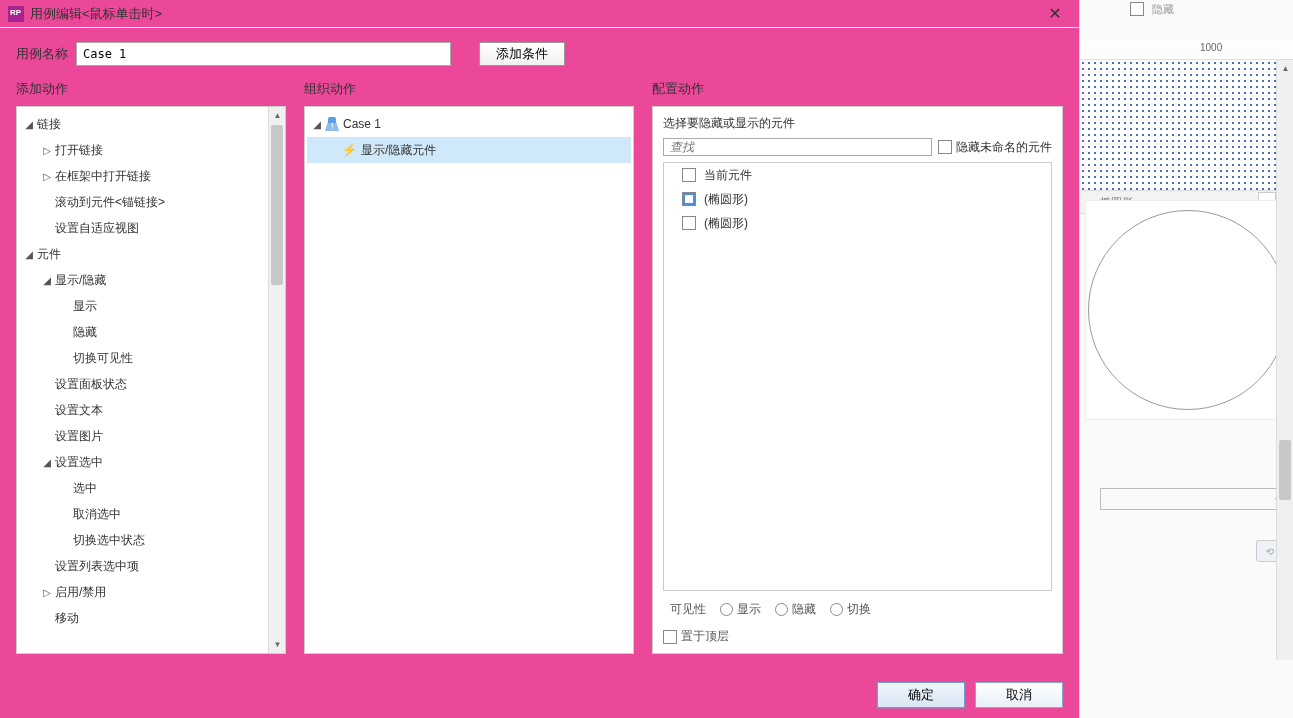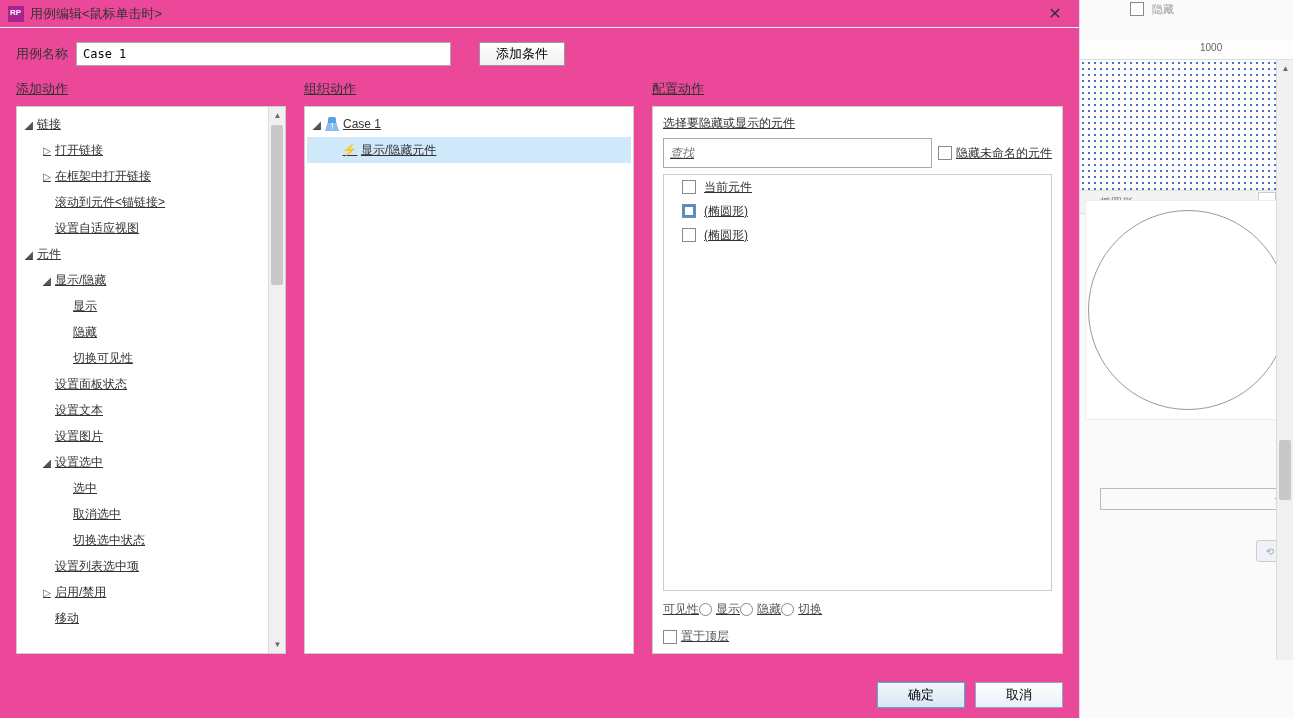--- a/index.html
+++ b/index.html
@@ -18,7 +18,7 @@
 .cond-btn { height: 24px; padding: 0 16px; border: 1px solid #999; background: linear-gradient(#fff,#f0f0f0); cursor: pointer; font-size: 13px; margin-left: 20px; }
 
 .sections { display: flex; padding: 0 16px 12px; gap: 18px; height: 590px; }
-.section-col { display: flex; flex-direction: column; text-decoration: underline; }
+.section-col { display: flex; flex-direction: column; }
 .col1 { width: 270px; }
 .col2 { width: 330px; }
 .col3 { flex: 1; }

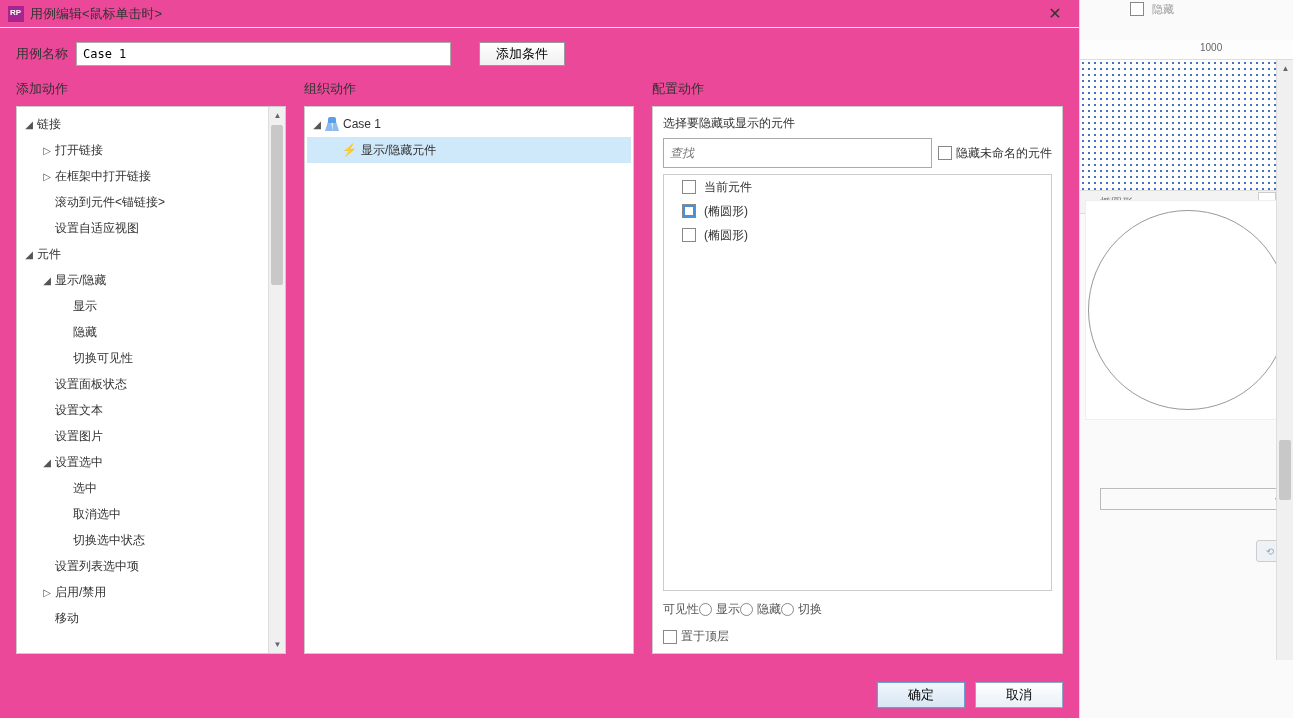--- a/index.html
+++ b/index.html
@@ -44,7 +44,7 @@
 .configure-inner { padding: 8px 10px; height: 100%; display: flex; flex-direction: column; }
 .cfg-title { font-size: 12px; margin-bottom: 6px; }
 .search-row { display: flex; align-items: center; gap: 6px; margin-bottom: 6px; }
-.search-input { flex: 1; height: 30px; border: 1px solid #aaa; padding: 0 6px; font-style: italic; color: #888; font-size: 12px; }
+.search-input { flex: 1; height: 18px; border: 1px solid #aaa; padding: 0 6px; font-style: italic; color: #888; font-size: 12px; }
 .check { width: 14px; height: 14px; border: 1px solid #888; background: #fff; display: inline-block; margin-right: 4px; vertical-align: middle; }
 .check.sel { box-shadow: inset 0 0 0 2px #4a90d9; }
 .widget-list { flex: 1; border: 1px solid #ccc; overflow: auto; }

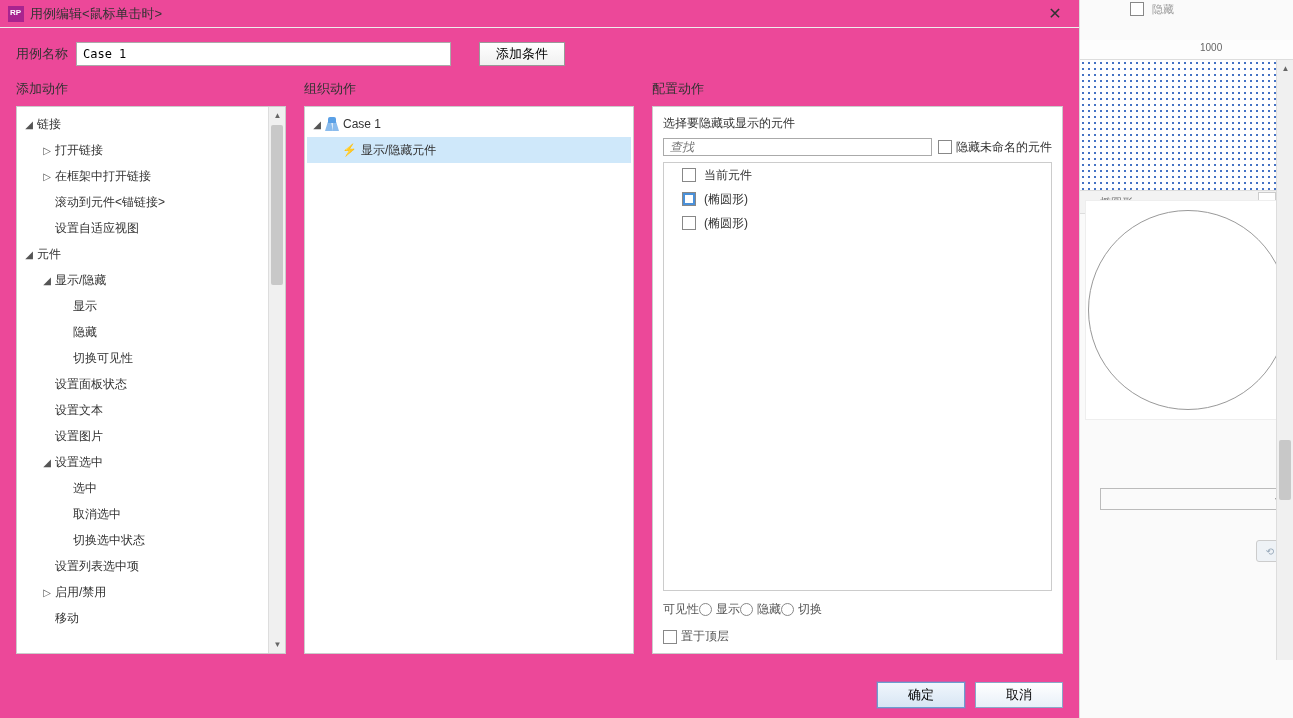--- a/index.html
+++ b/index.html
@@ -51,7 +51,7 @@
 .wl-row { display: flex; align-items: center; height: 24px; padding-left: 18px; cursor: pointer; }
 .wl-row .check { margin-right: 8px; }
 
-.vis-row { display: flex; align-items: flex-end; margin-top: 10px; color: #555; }
+.vis-row { display: flex; align-items: flex-end; gap: 14px; margin-top: 10px; color: #555; margin-left: 7px; }
 .radio { width: 13px; height: 13px; border: 1px solid #888; border-radius: 50%; display: inline-block; margin-right: 4px; vertical-align: middle; background: #fff; }
 .anim-row { display: flex; align-items: center; gap: 8px; margin-top: 10px; color: #555; }
 .combo { width: 82px; height: 22px; border: 1px solid #bbb; background: #fafafa; display: inline-flex; align-items: center; justify-content: flex-end; padding-right: 4px; }

